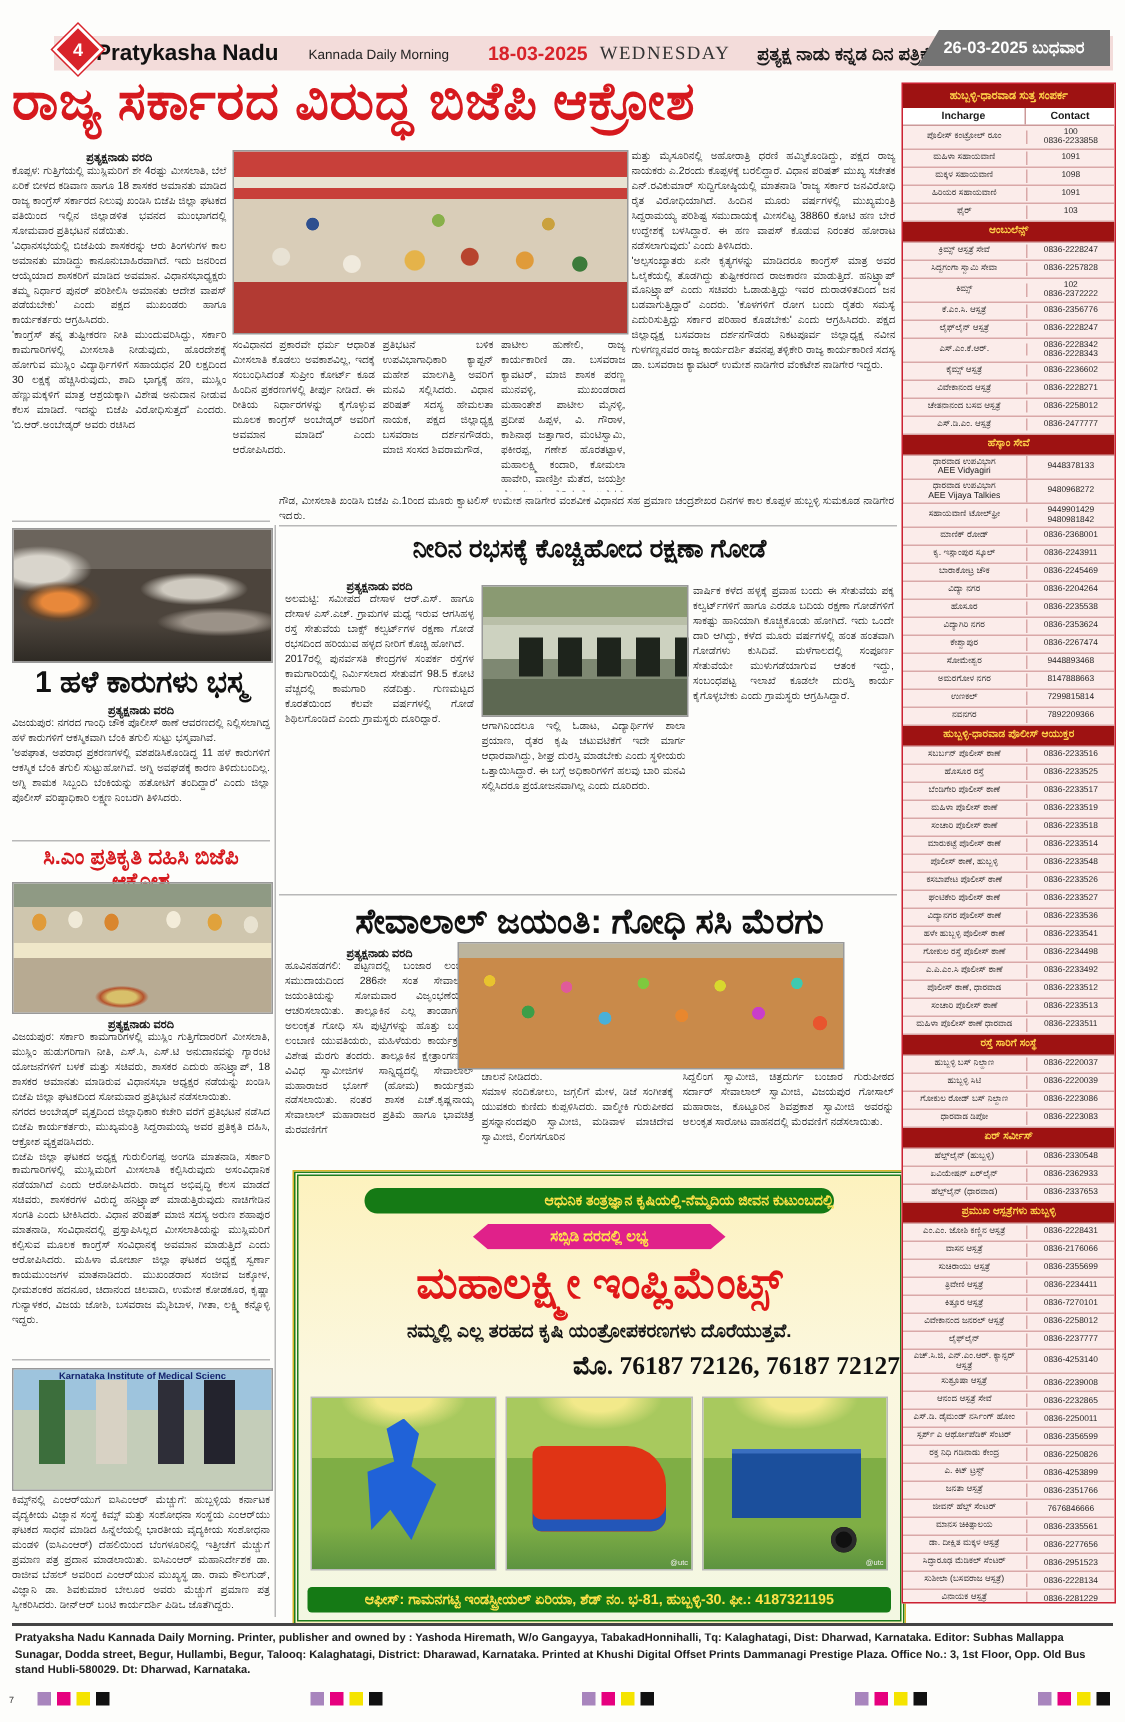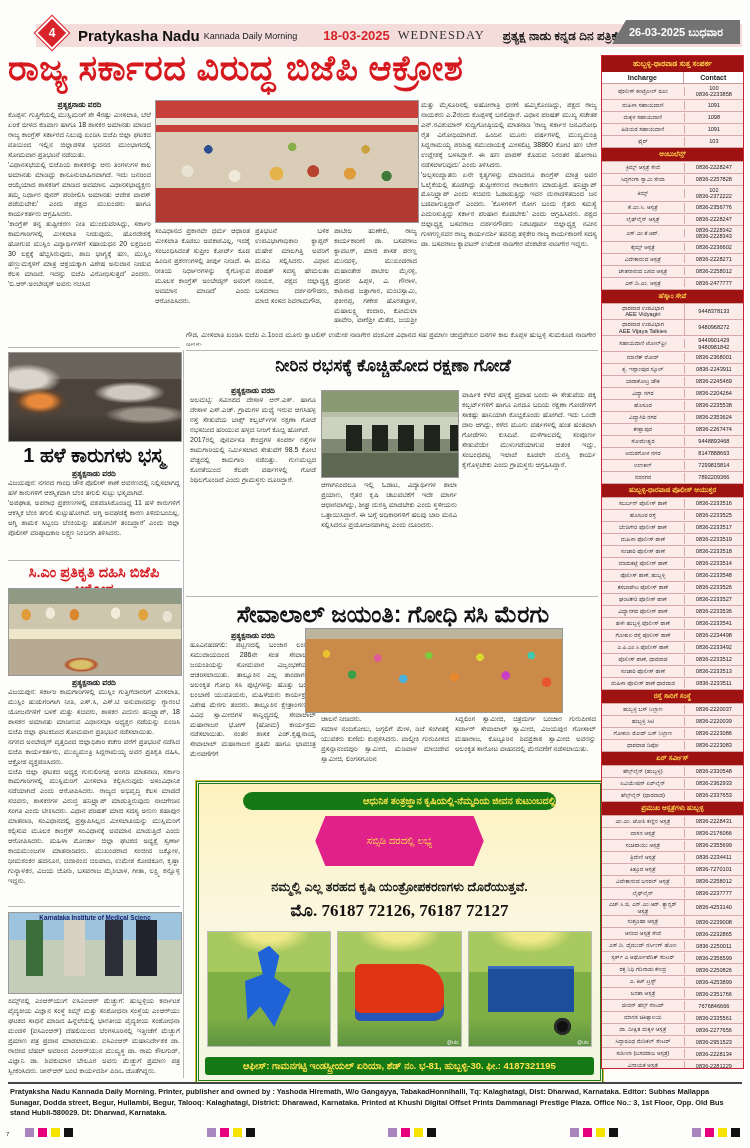--- a/index.html
+++ b/index.html
@@ -12,7 +12,7 @@
          border:2px solid #fff;box-shadow:0 0 0 1px #d8232a;}
   .pgnum span{position:absolute;inset:0;display:flex;align-items:center;justify-content:center;
               transform:rotate(-45deg);color:#fff;font-weight:bold;font-size:12px;}
-  .mast-title{margin-left:42px;font-weight:bold;font-size:15px;color:#111;white-space:nowrap;}
+  .mast-title{margin-left:28px;font-weight:bold;font-size:15px;color:#111;white-space:nowrap;}
   .mast-sub{font-weight:normal;font-size:9px;color:#222;margin-left:4px;}
   .mast-date{color:#d8232a;font-weight:bold;font-size:13px;margin-left:26px;white-space:nowrap;}
   .mast-day{font-family:"Liberation Serif","DejaVu Serif",serif;font-size:12.5px;color:#333;margin-left:8px;letter-spacing:1px;}

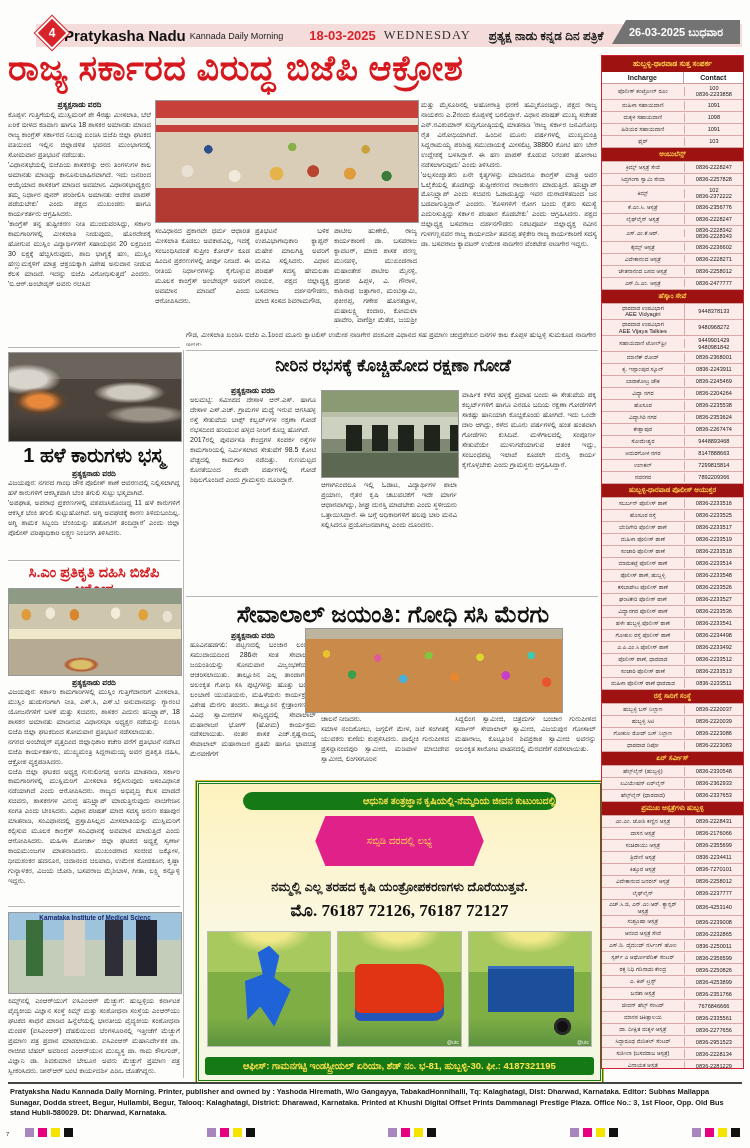--- a/index.html
+++ b/index.html
@@ -13,7 +13,7 @@
   .pgnum span{position:absolute;inset:0;display:flex;align-items:center;justify-content:center;
               transform:rotate(-45deg);color:#fff;font-weight:bold;font-size:12px;}
   .mast-title{margin-left:28px;font-weight:bold;font-size:15px;color:#111;white-space:nowrap;}
-  .mast-sub{font-weight:normal;font-size:9px;color:#222;margin-left:4px;}
+  .mast-sub{font-weight:normal;font-size:9px;color:#222;margin-left:20px;}
   .mast-date{color:#d8232a;font-weight:bold;font-size:13px;margin-left:26px;white-space:nowrap;}
   .mast-day{font-family:"Liberation Serif","DejaVu Serif",serif;font-size:12.5px;color:#333;margin-left:8px;letter-spacing:1px;}
   .mast-tagline{font-weight:bold;font-size:12px;color:#1a1a1a;margin-left:18px;white-space:nowrap;}

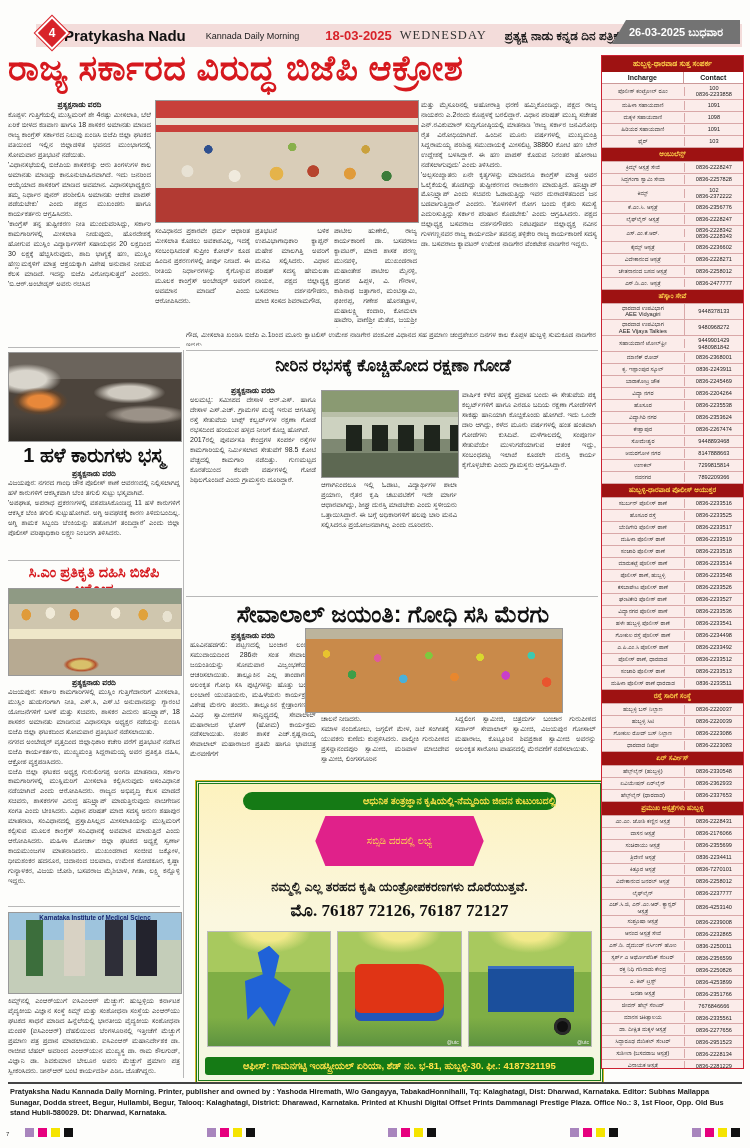--- a/index.html
+++ b/index.html
@@ -94,8 +94,8 @@
       background:linear-gradient(180deg,#fdf2be 0,#fbf7df 45%,#f3f7e2 100%);}
   .ad-banner{position:absolute;left:11%;top:8px;width:78%;background:#157a15;color:#ffe34a;font-weight:bold;
              font-size:9.5px;text-align:right;border-radius:10px;padding:3px 0;}
-  .ad-ribbon{position:absolute;left:29%;top:32px;width:42%;background:#e0218a;color:#ffe34a;font-weight:normal;
-             font-size:10px;text-align:center;padding:19px 0;clip-path:polygon(0 50%,6% 0,94% 0,100% 50%,94% 100%,6% 100%);}
+  .ad-ribbon{position:absolute;left:29%;top:32px;width:42%;background:#e0218a;color:#ffe34a;font-weight:bold;
+             font-size:10px;text-align:center;padding:3px 0;clip-path:polygon(0 50%,6% 0,94% 0,100% 50%,94% 100%,6% 100%);}
   .ad-title{position:absolute;left:0;top:56px;width:100%;text-align:center;color:#e01818;font-weight:bold;font-size:29px;}
   .ad-line{position:absolute;left:0;top:96px;width:100%;text-align:center;color:#161616;font-weight:bold;font-size:12.5px;}
   .ad-phone{position:absolute;left:0;top:117px;width:100%;text-align:center;color:#111;font-weight:bold;font-size:17px;

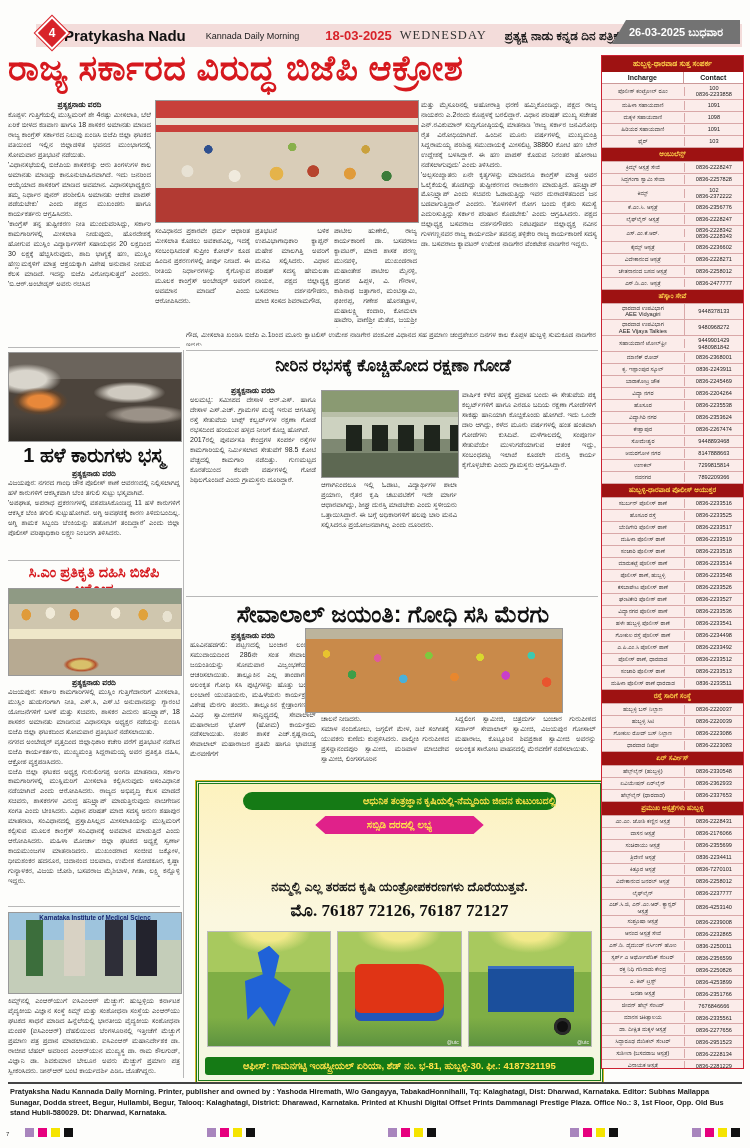--- a/index.html
+++ b/index.html
@@ -201,6 +201,7 @@
 <div class="abs ad">
   <div class="ad-banner">ಆಧುನಿಕ ತಂತ್ರಜ್ಞಾನ ಕೃಷಿಯಲ್ಲಿ-ನೆಮ್ಮದಿಯ ಜೀವನ ಕುಟುಂಬದಲ್ಲಿ</div>
   <div class="ad-ribbon">ಸಬ್ಸಿಡಿ ದರದಲ್ಲಿ ಲಭ್ಯ</div>
+  <div class="ad-title">ಮಹಾಲಕ್ಷ್ಮೀ ಇಂಪ್ಲಿಮೆಂಟ್ಸ್</div>
   <div class="ad-line">ನಮ್ಮಲ್ಲಿ ಎಲ್ಲ ತರಹದ ಕೃಷಿ ಯಂತ್ರೋಪಕರಣಗಳು ದೊರೆಯುತ್ತವೆ.</div>
   <div class="ad-phone">ಮೊ. 76187 72126, 76187 72127</div>
   <div class="ad-imgs">

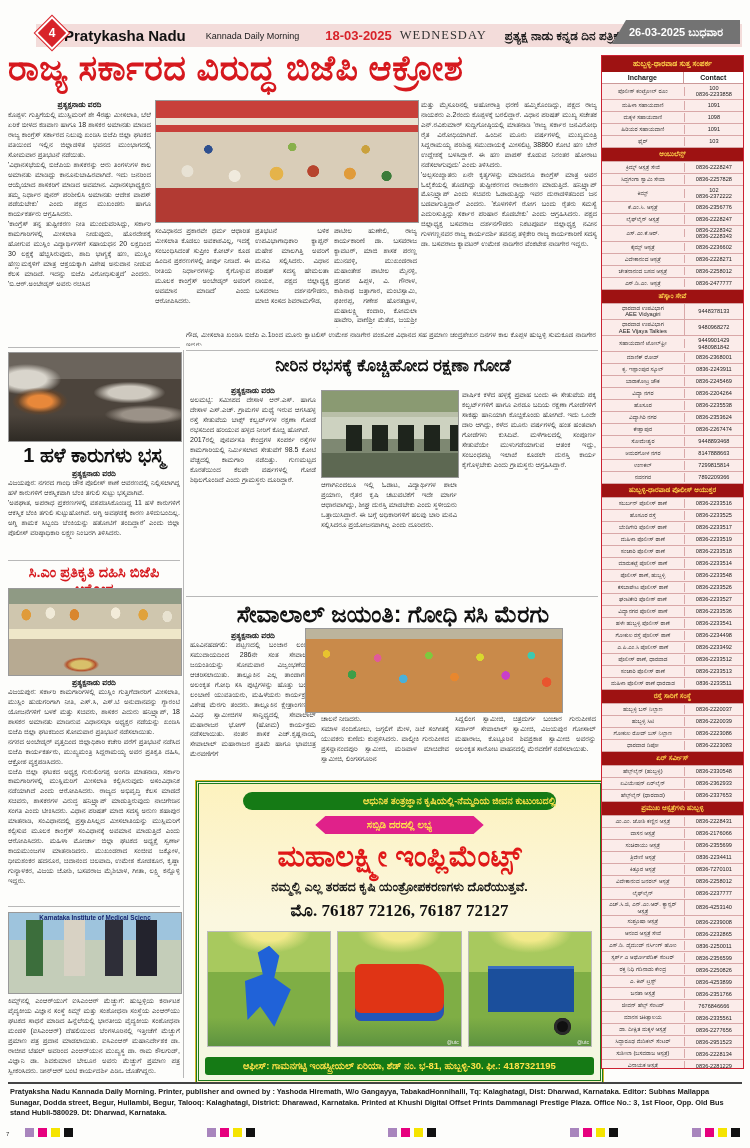--- a/index.html
+++ b/index.html
@@ -98,7 +98,7 @@
              font-size:10px;text-align:center;padding:3px 0;clip-path:polygon(0 50%,6% 0,94% 0,100% 50%,94% 100%,6% 100%);}
   .ad-title{position:absolute;left:0;top:56px;width:100%;text-align:center;color:#e01818;font-weight:bold;font-size:29px;}
   .ad-line{position:absolute;left:0;top:96px;width:100%;text-align:center;color:#161616;font-weight:bold;font-size:12.5px;}
-  .ad-phone{position:absolute;left:0;top:117px;width:100%;text-align:center;color:#111;font-weight:bold;font-size:17px;
+  .ad-phone{position:absolute;left:0;top:117px;width:100%;text-align:right;color:#111;font-weight:bold;font-size:17px;
             font-family:"Liberation Serif","DejaVu Serif",serif;}
   .ad-imgs{position:absolute;left:8px;top:147px;width:385px;height:116px;display:flex;gap:6px;}
   .prod{position:relative;flex:1;border:1px solid #bbb;

